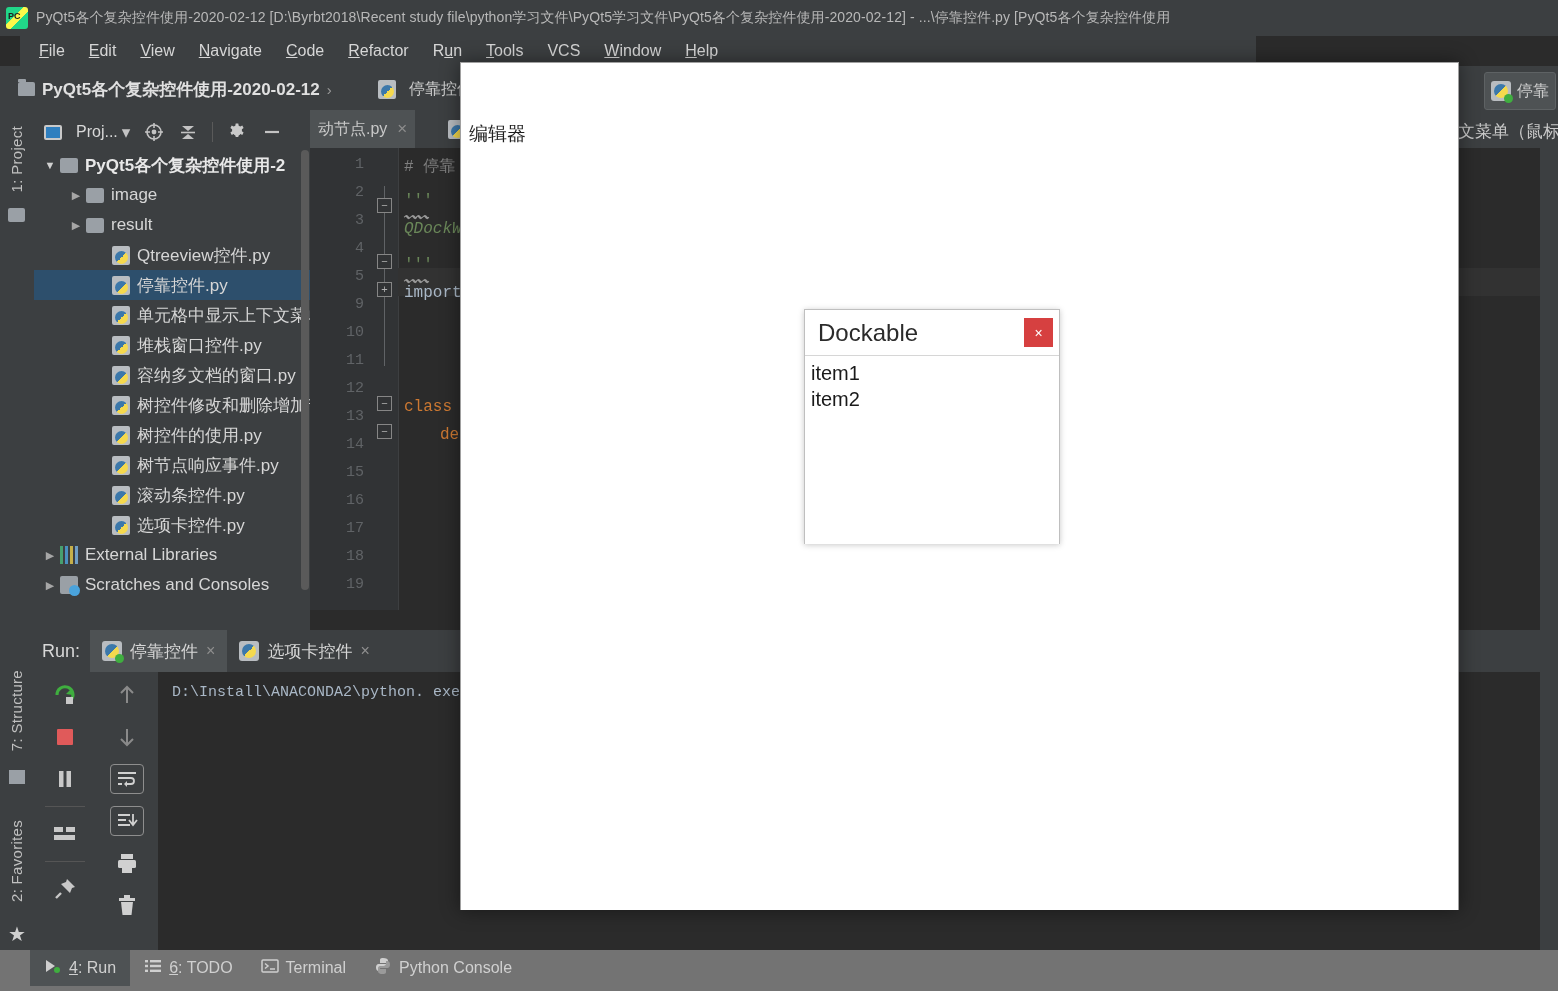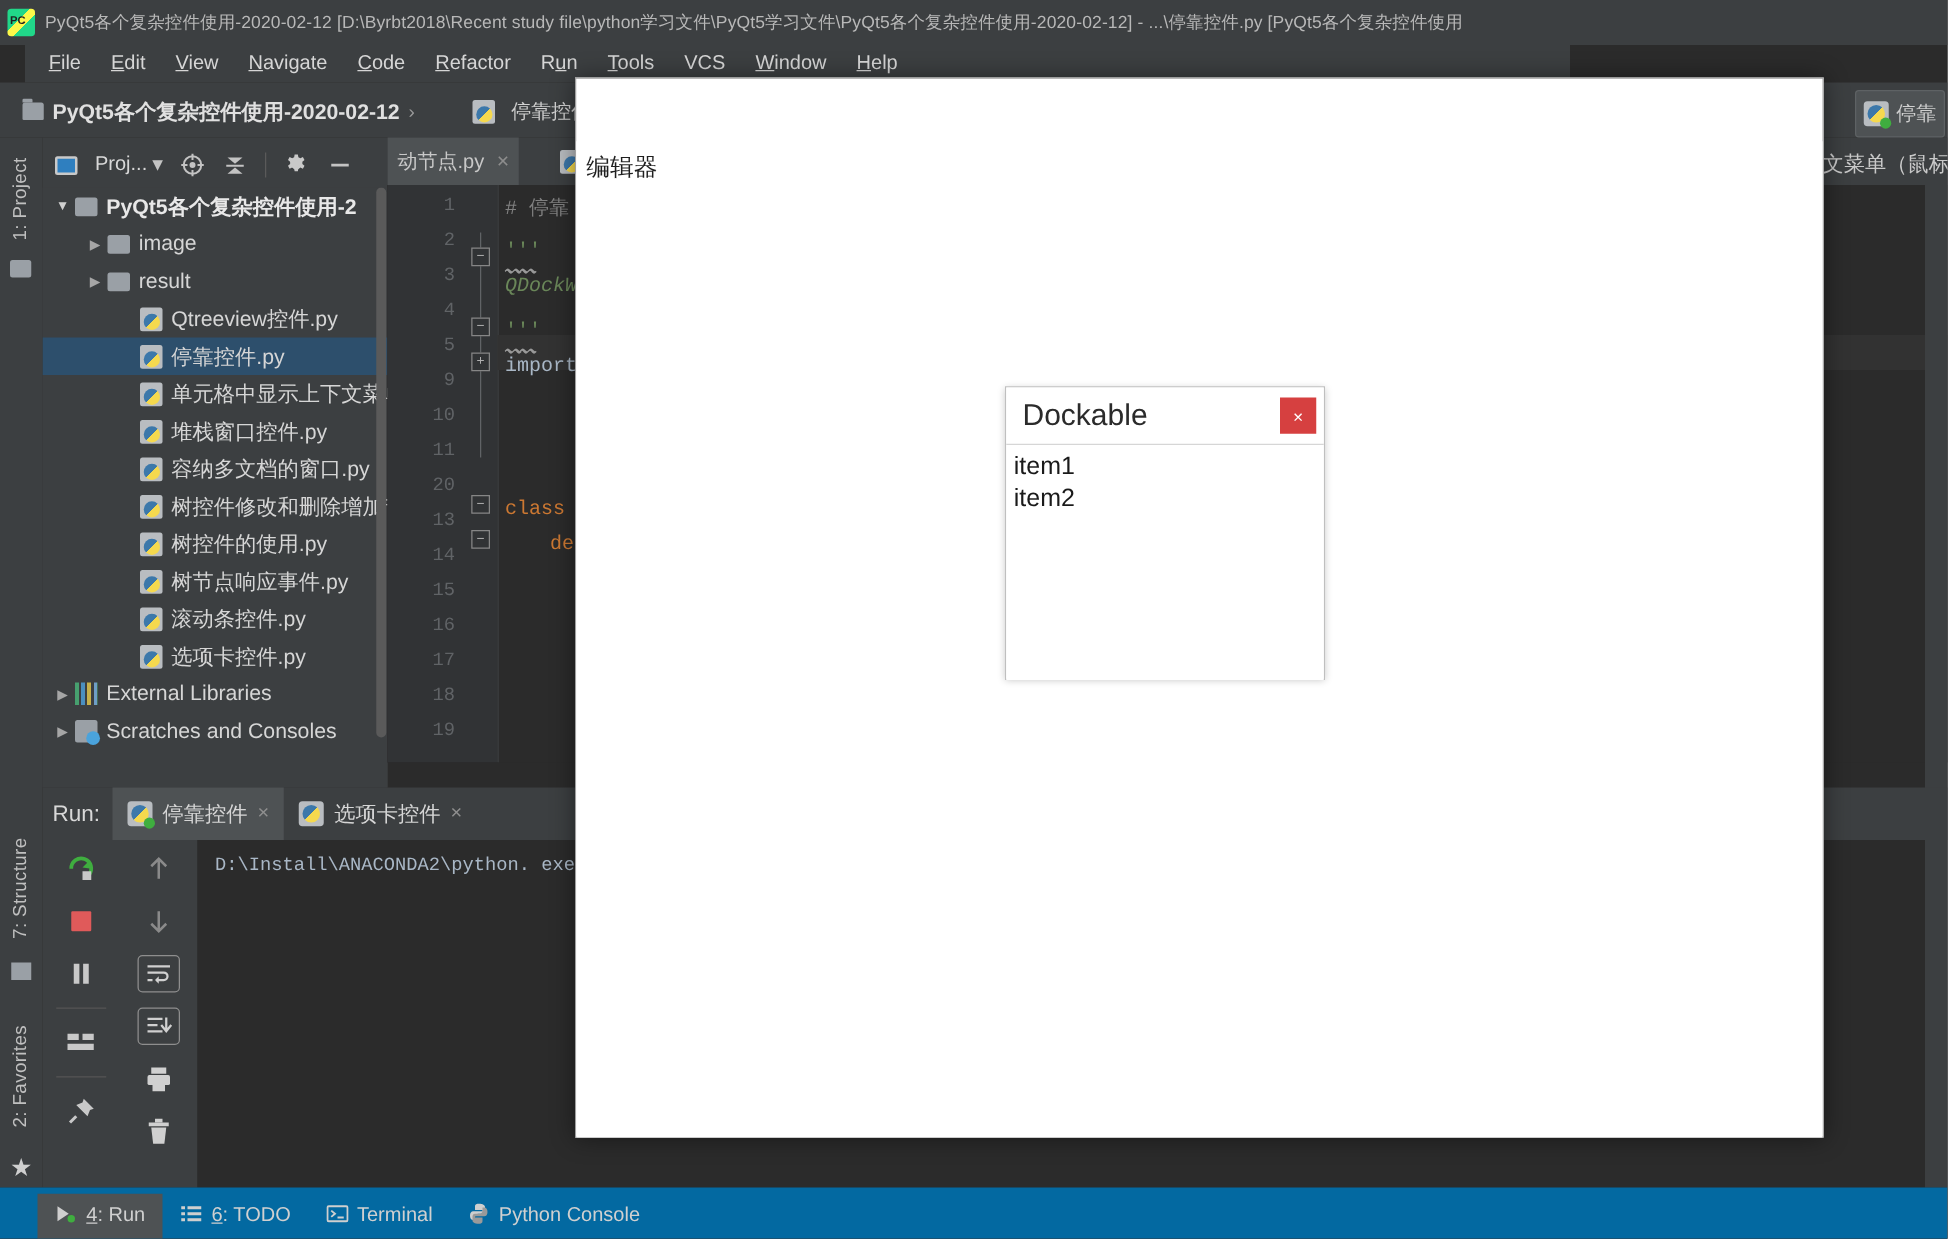--- a/index.html
+++ b/index.html
@@ -480,7 +480,7 @@
           <div class="gline" style="top: 148px;">9</div>
           <div class="gline" style="top: 176px;">10</div>
           <div class="gline" style="top: 204px;">11</div>
-          <div class="gline" style="top: 232px;">20</div>
+          <div class="gline" style="top: 232px;">12</div>
           <div class="gline" style="top: 260px;">13</div>
           <div class="gline" style="top: 288px;">14</div>
           <div class="gline" style="top: 316px;">15</div>

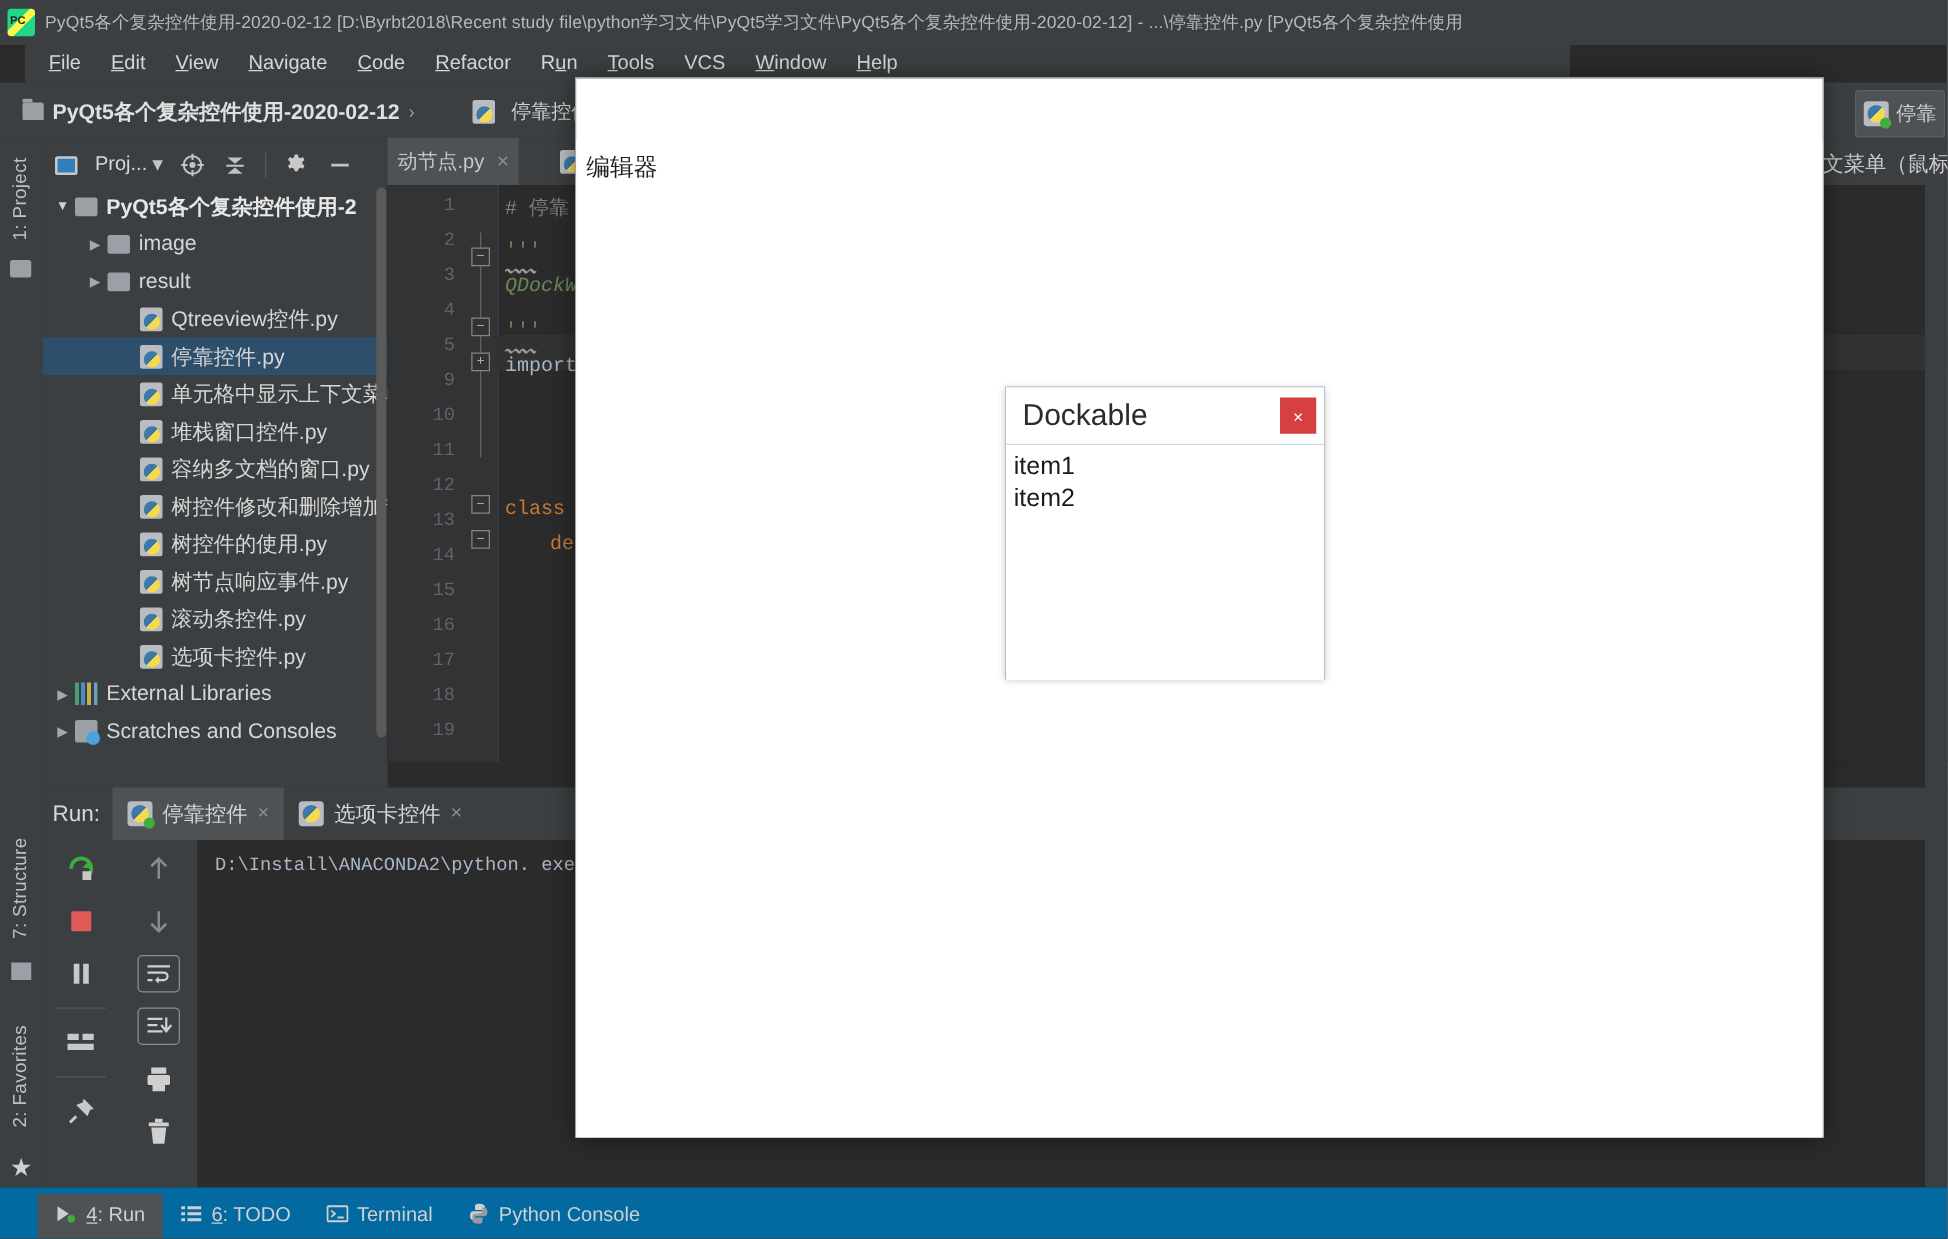--- a/index.html
+++ b/index.html
@@ -229,7 +229,7 @@
   
   .statusbar {
     position: absolute; left: 0; top: 950px; width: 1558px; height: 41px;
-    background: #0369a1; display: flex; align-items: flex-end; gap: 0px; padding-left: 30px;
+    background: #737373; display: flex; align-items: flex-start; gap: 0px; padding-left: 30px;
   }
   .sb-item {
     display: flex; align-items: center; gap: 7px; height: 36px; padding: 0 14px;

